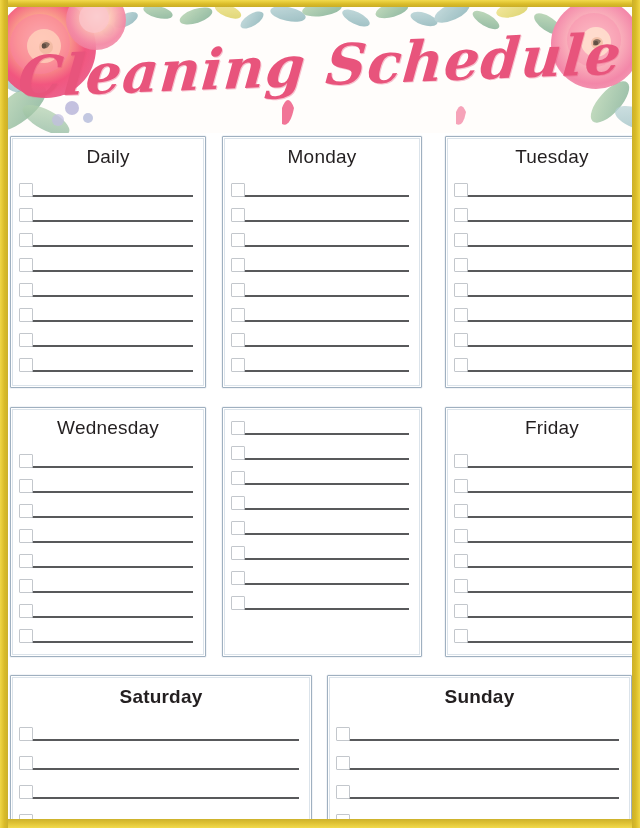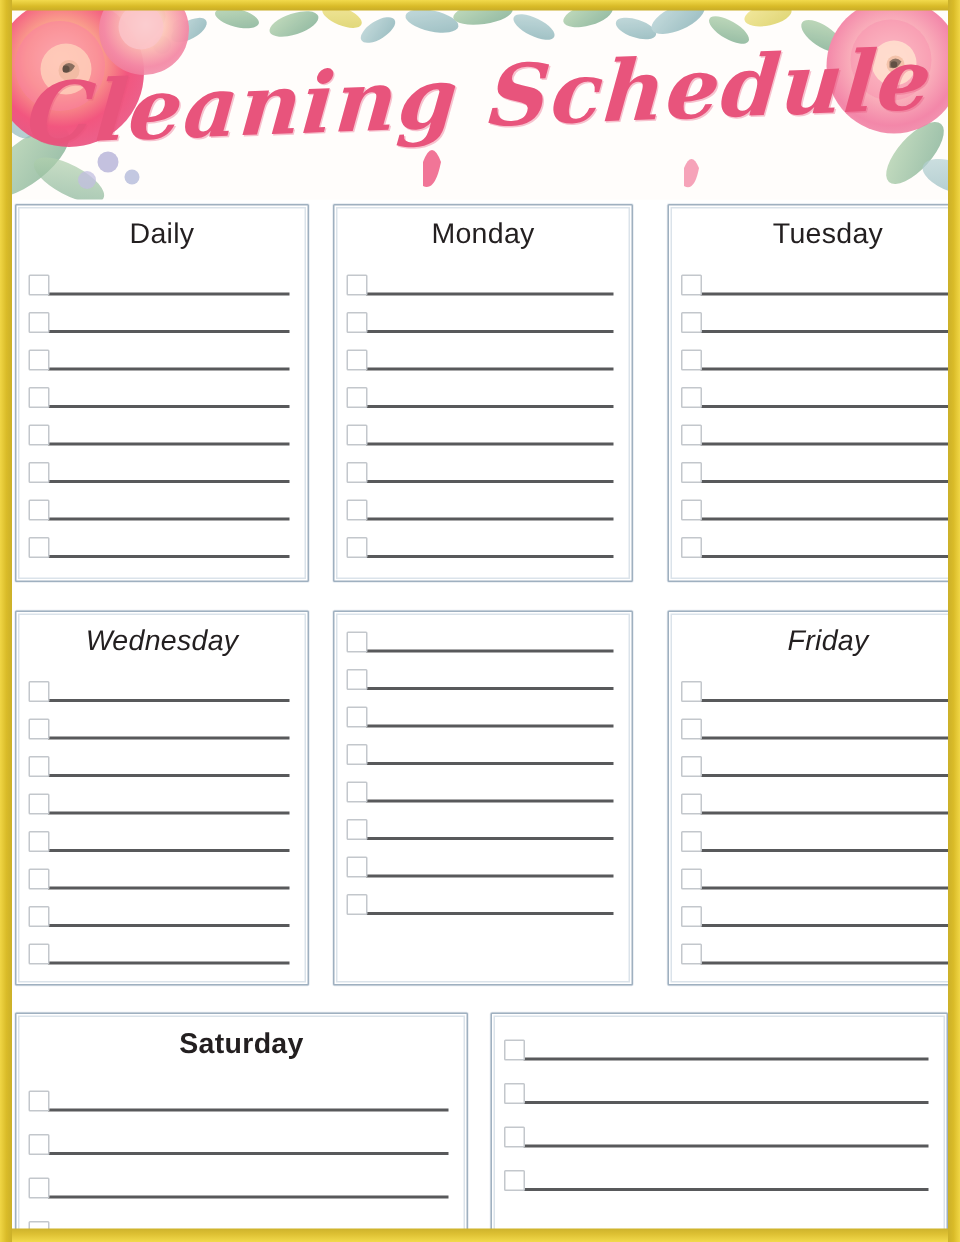--- a/index.html
+++ b/index.html
@@ -144,7 +144,7 @@
 
   
   .c-r1 { top: 136px;  height: 252px; }
-  .c-r2 { top: 407px;  height: 250px; font-style: italic; }
+  .c-r2 { top: 407px;  height: 250px; }
   .c-r3 { top: 675px;  height: 165px; }
 
   .col-1 { left: 10px;  width: 196px; }

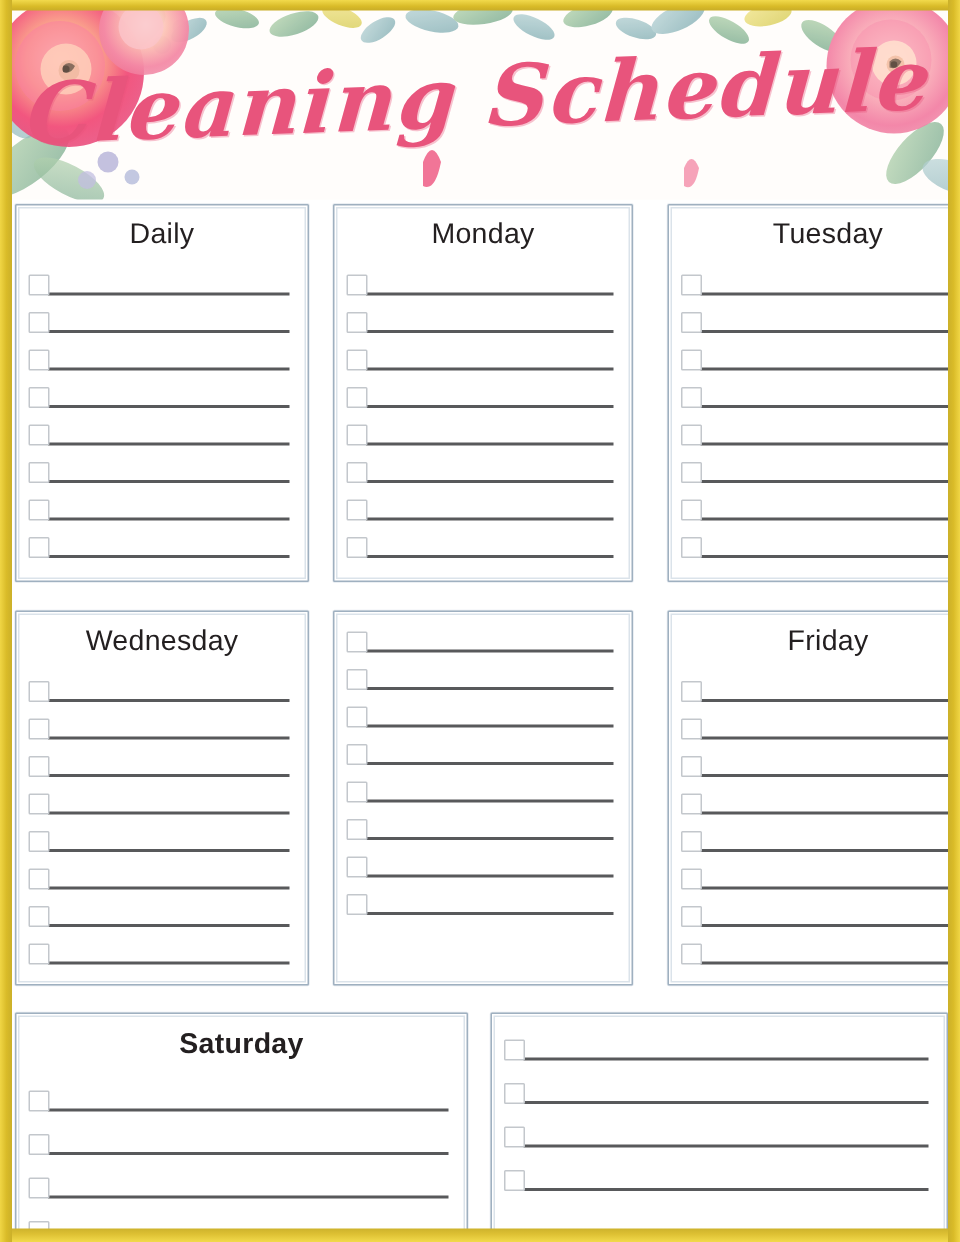--- a/index.html
+++ b/index.html
@@ -511,6 +511,7 @@
     </div>
 
     <div class="card c-r3 wide-2 card-wide">
+      <div class="card-title">Sunday</div>
       <div class="rows">
           <div class="row">
             <div class="checkbox"></div>

